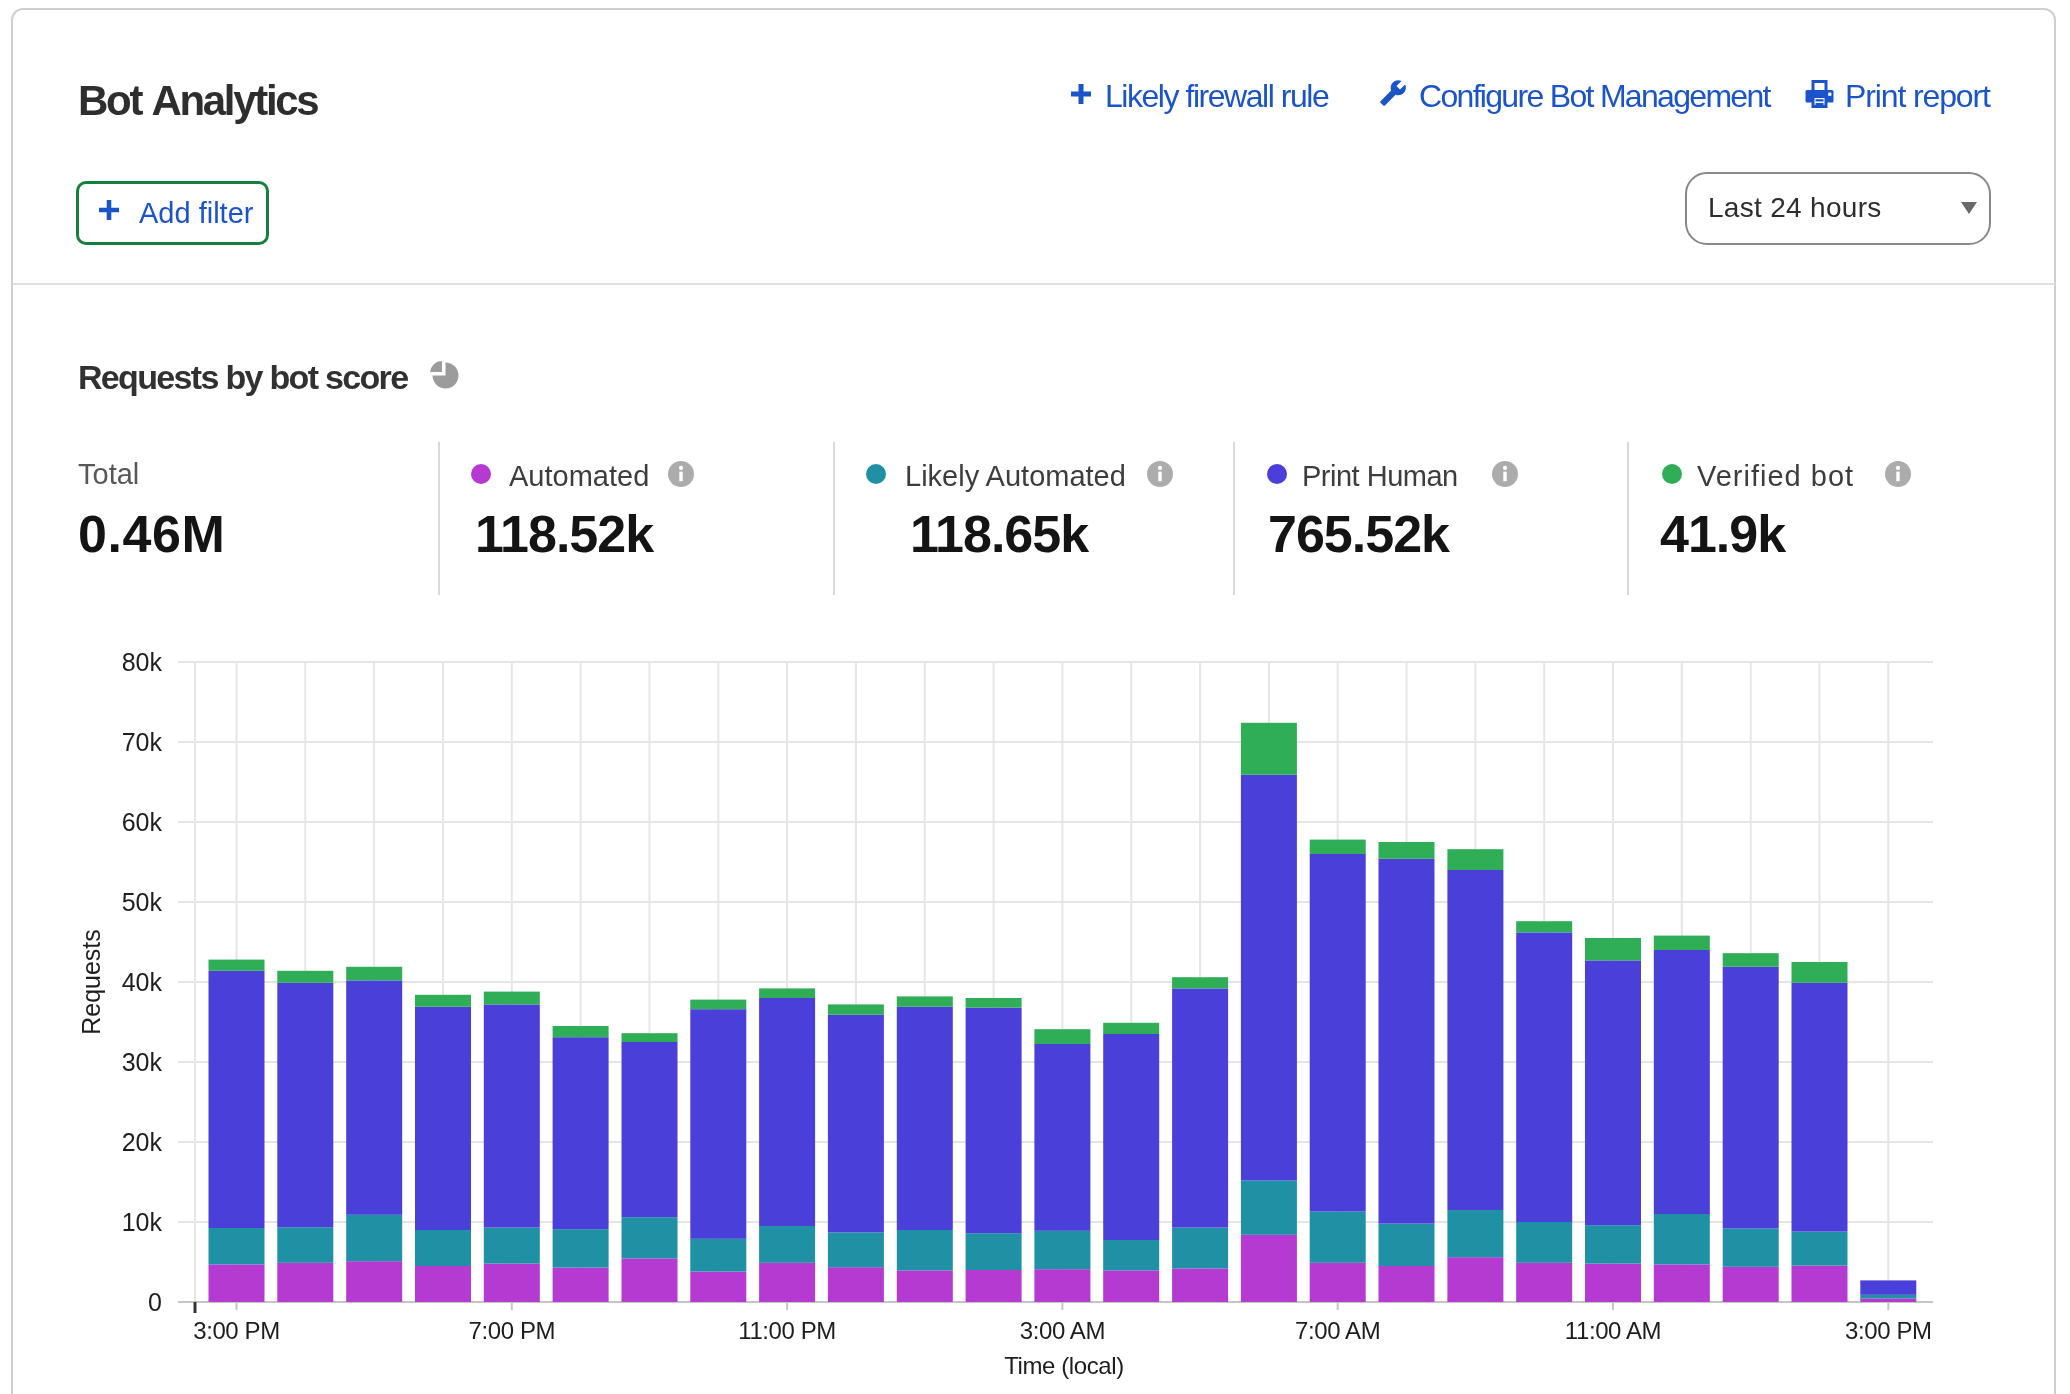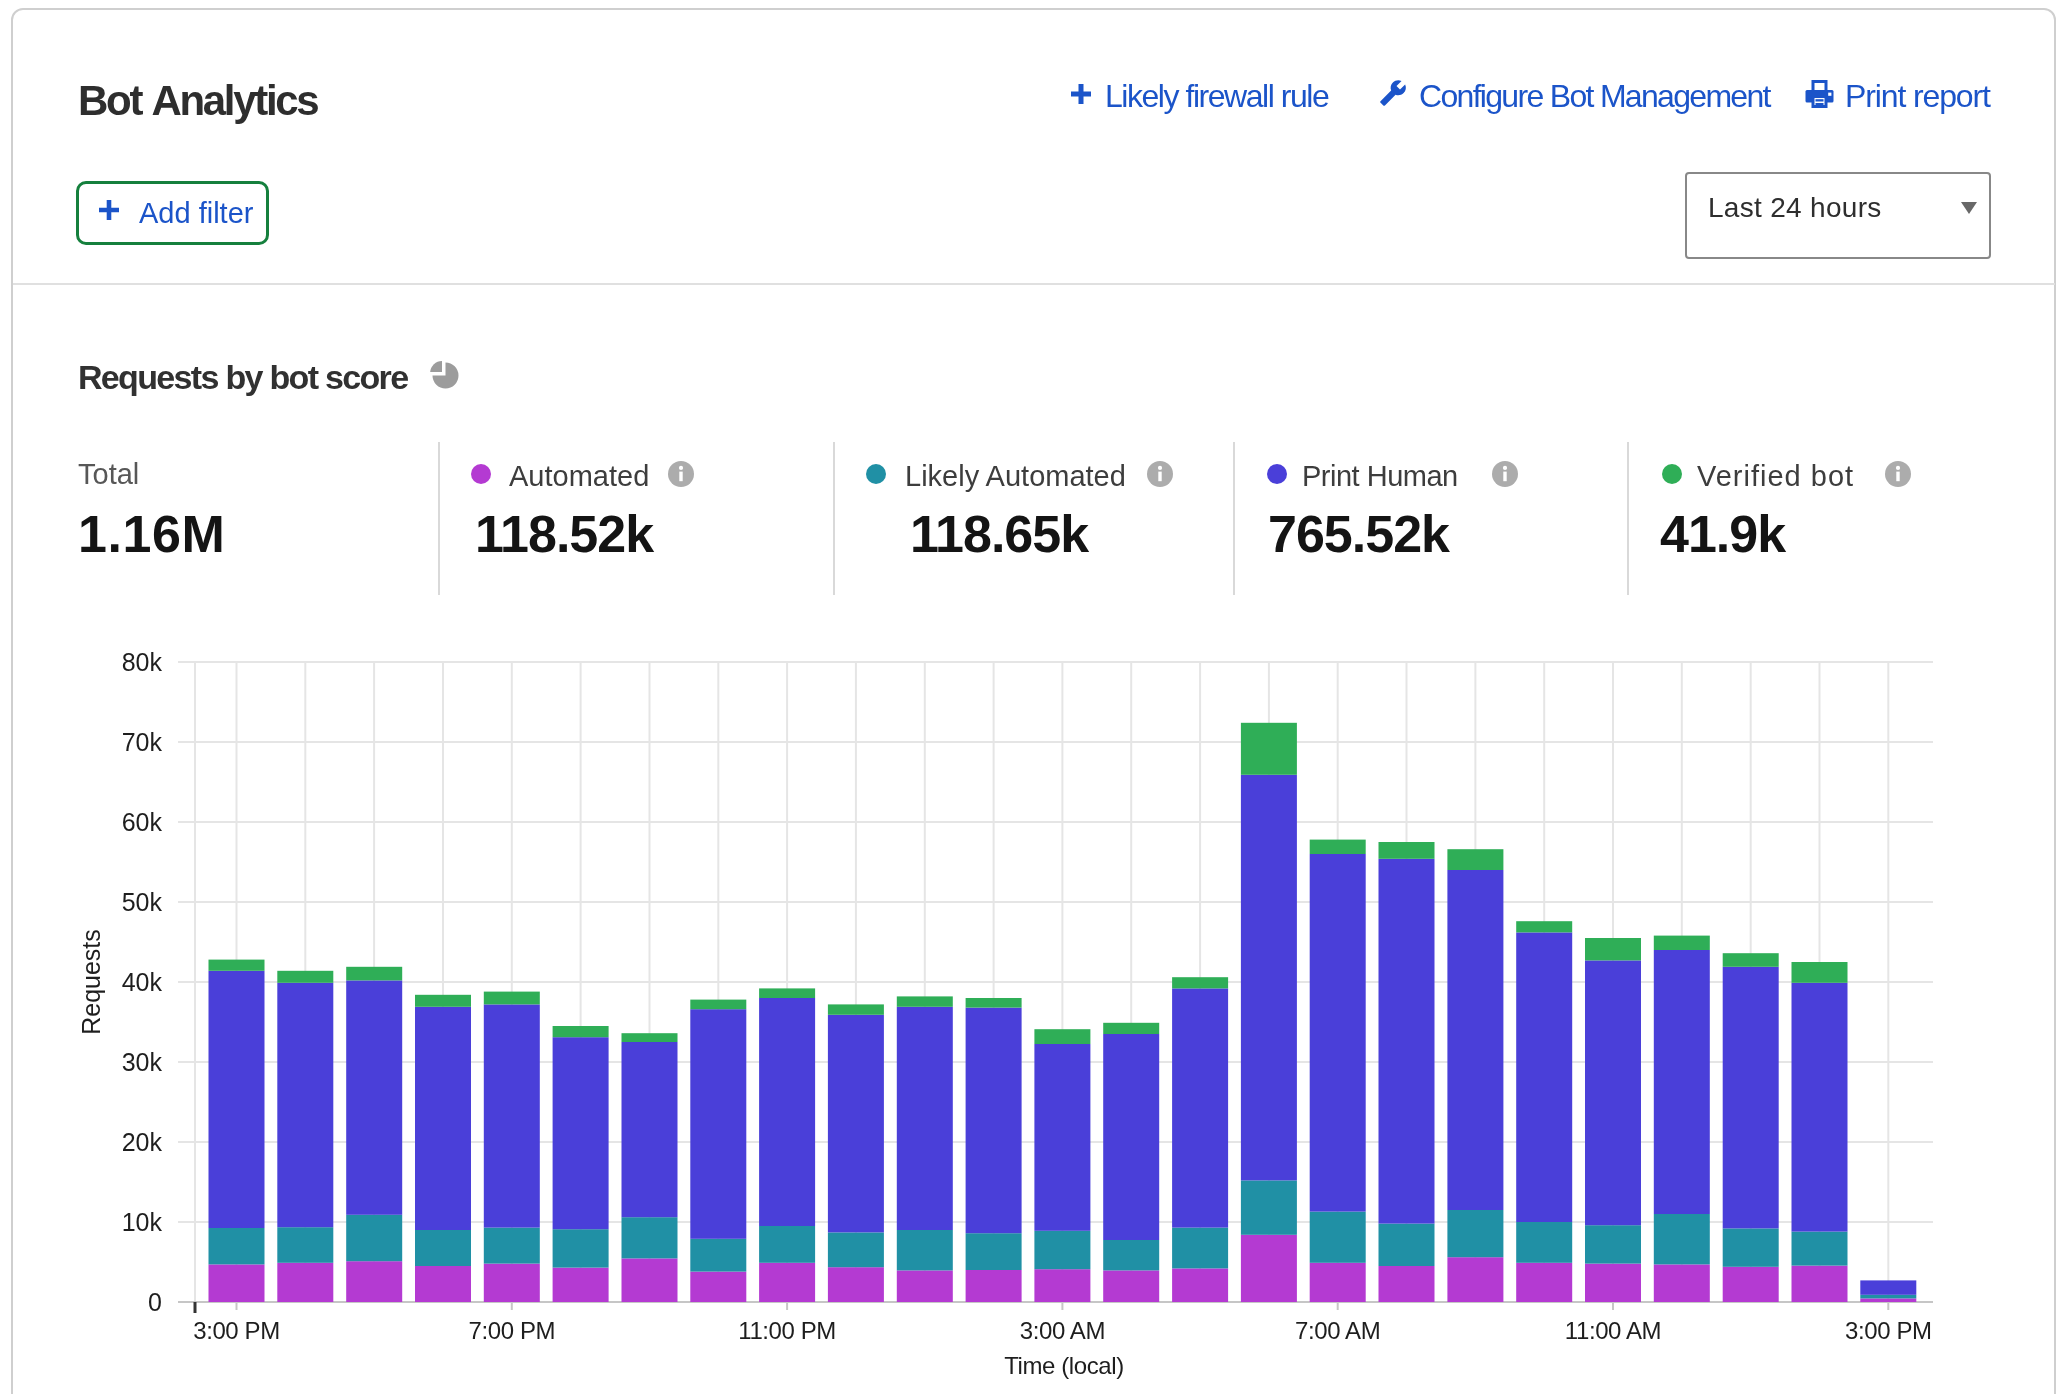--- a/index.html
+++ b/index.html
@@ -13,8 +13,8 @@
   border:3px solid #15803d; border-radius:10px; }
 .af-plus { position:absolute; left:19px; top:15px; width:22px; height:22px; }
 .af-text { position:absolute; left:60px; top:15px; font-size:29px; line-height:1; color:#1b54c9; }
-.dd { position:absolute; left:1685px; top:172px; width:306px; height:87px;
-  border:2.5px solid #888; border-radius:4px; }
+.dd { position:absolute; left:1685px; top:172px; width:306px; height:73px;
+  border:2.5px solid #888; border-radius:22px; }
 .dd-text { position:absolute; left:21px; top:20px; font-size:28px; line-height:1; letter-spacing:0.3px; color:#2e2e2e; }
 .caret { position:absolute; left:1961px; top:202px; width:0; height:0;
   border-left:8.5px solid transparent; border-right:8.5px solid transparent;

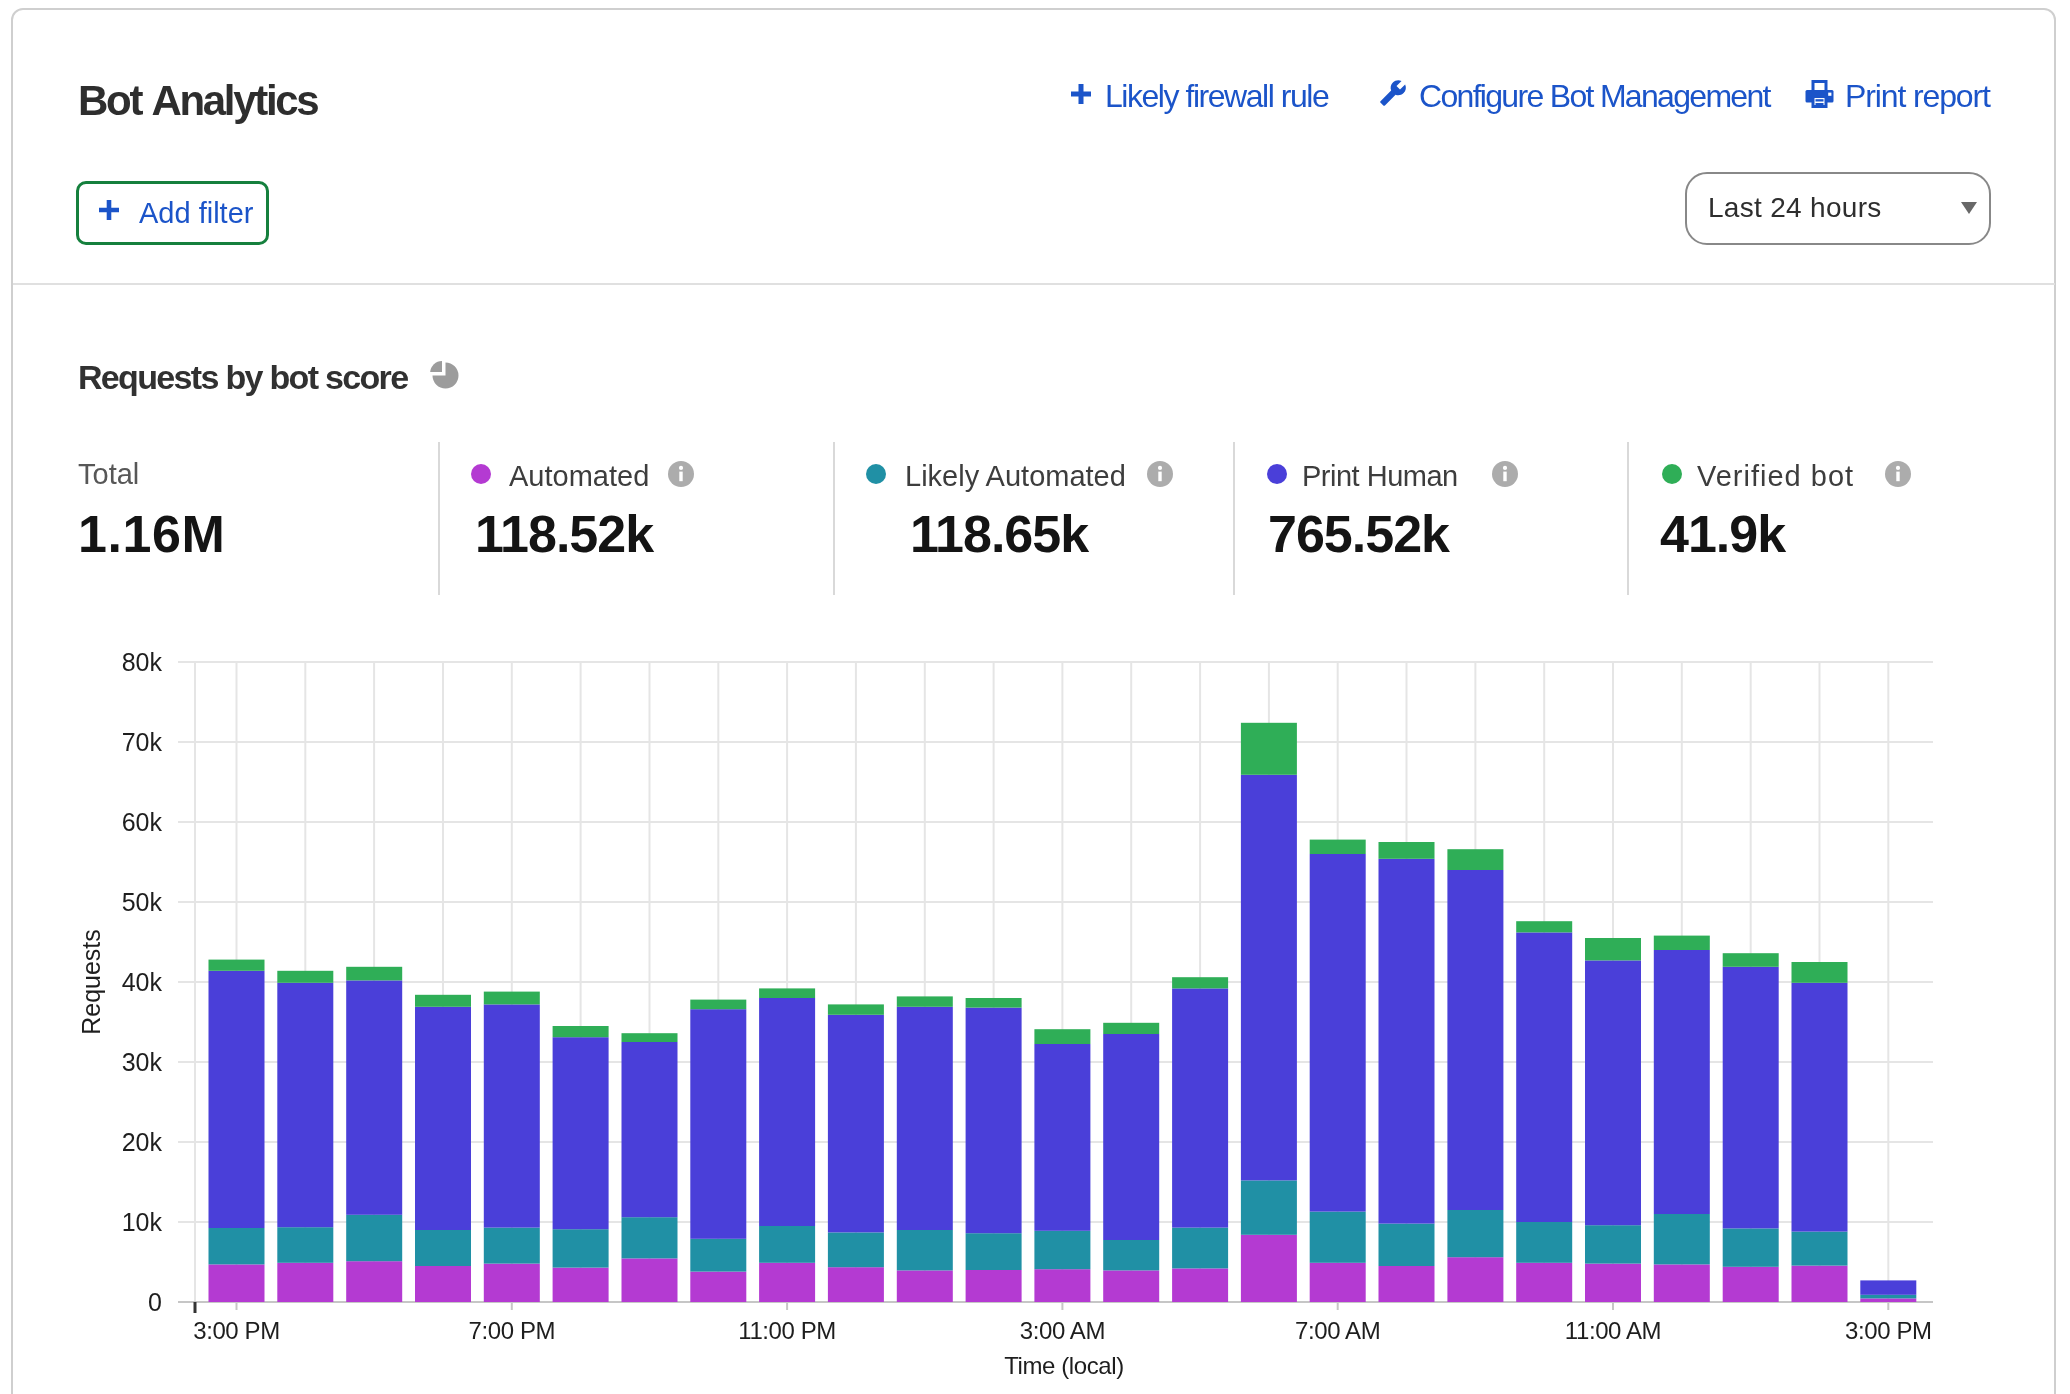--- a/index.html
+++ b/index.html
@@ -72,7 +72,7 @@
 </svg>
 
 <div class="stat-lab">Total</div>
-<div class="stat-num" style="left:78px;letter-spacing:0.6px">1.16M</div>
+<div class="stat-num" style="left:78px;letter-spacing:0.6px">0.46M</div>
 
 <div class="dot" style="left:471px;background:#b43ad2"></div>
 <div class="leglab" style="left:509px;letter-spacing:0px">Automated</div>

